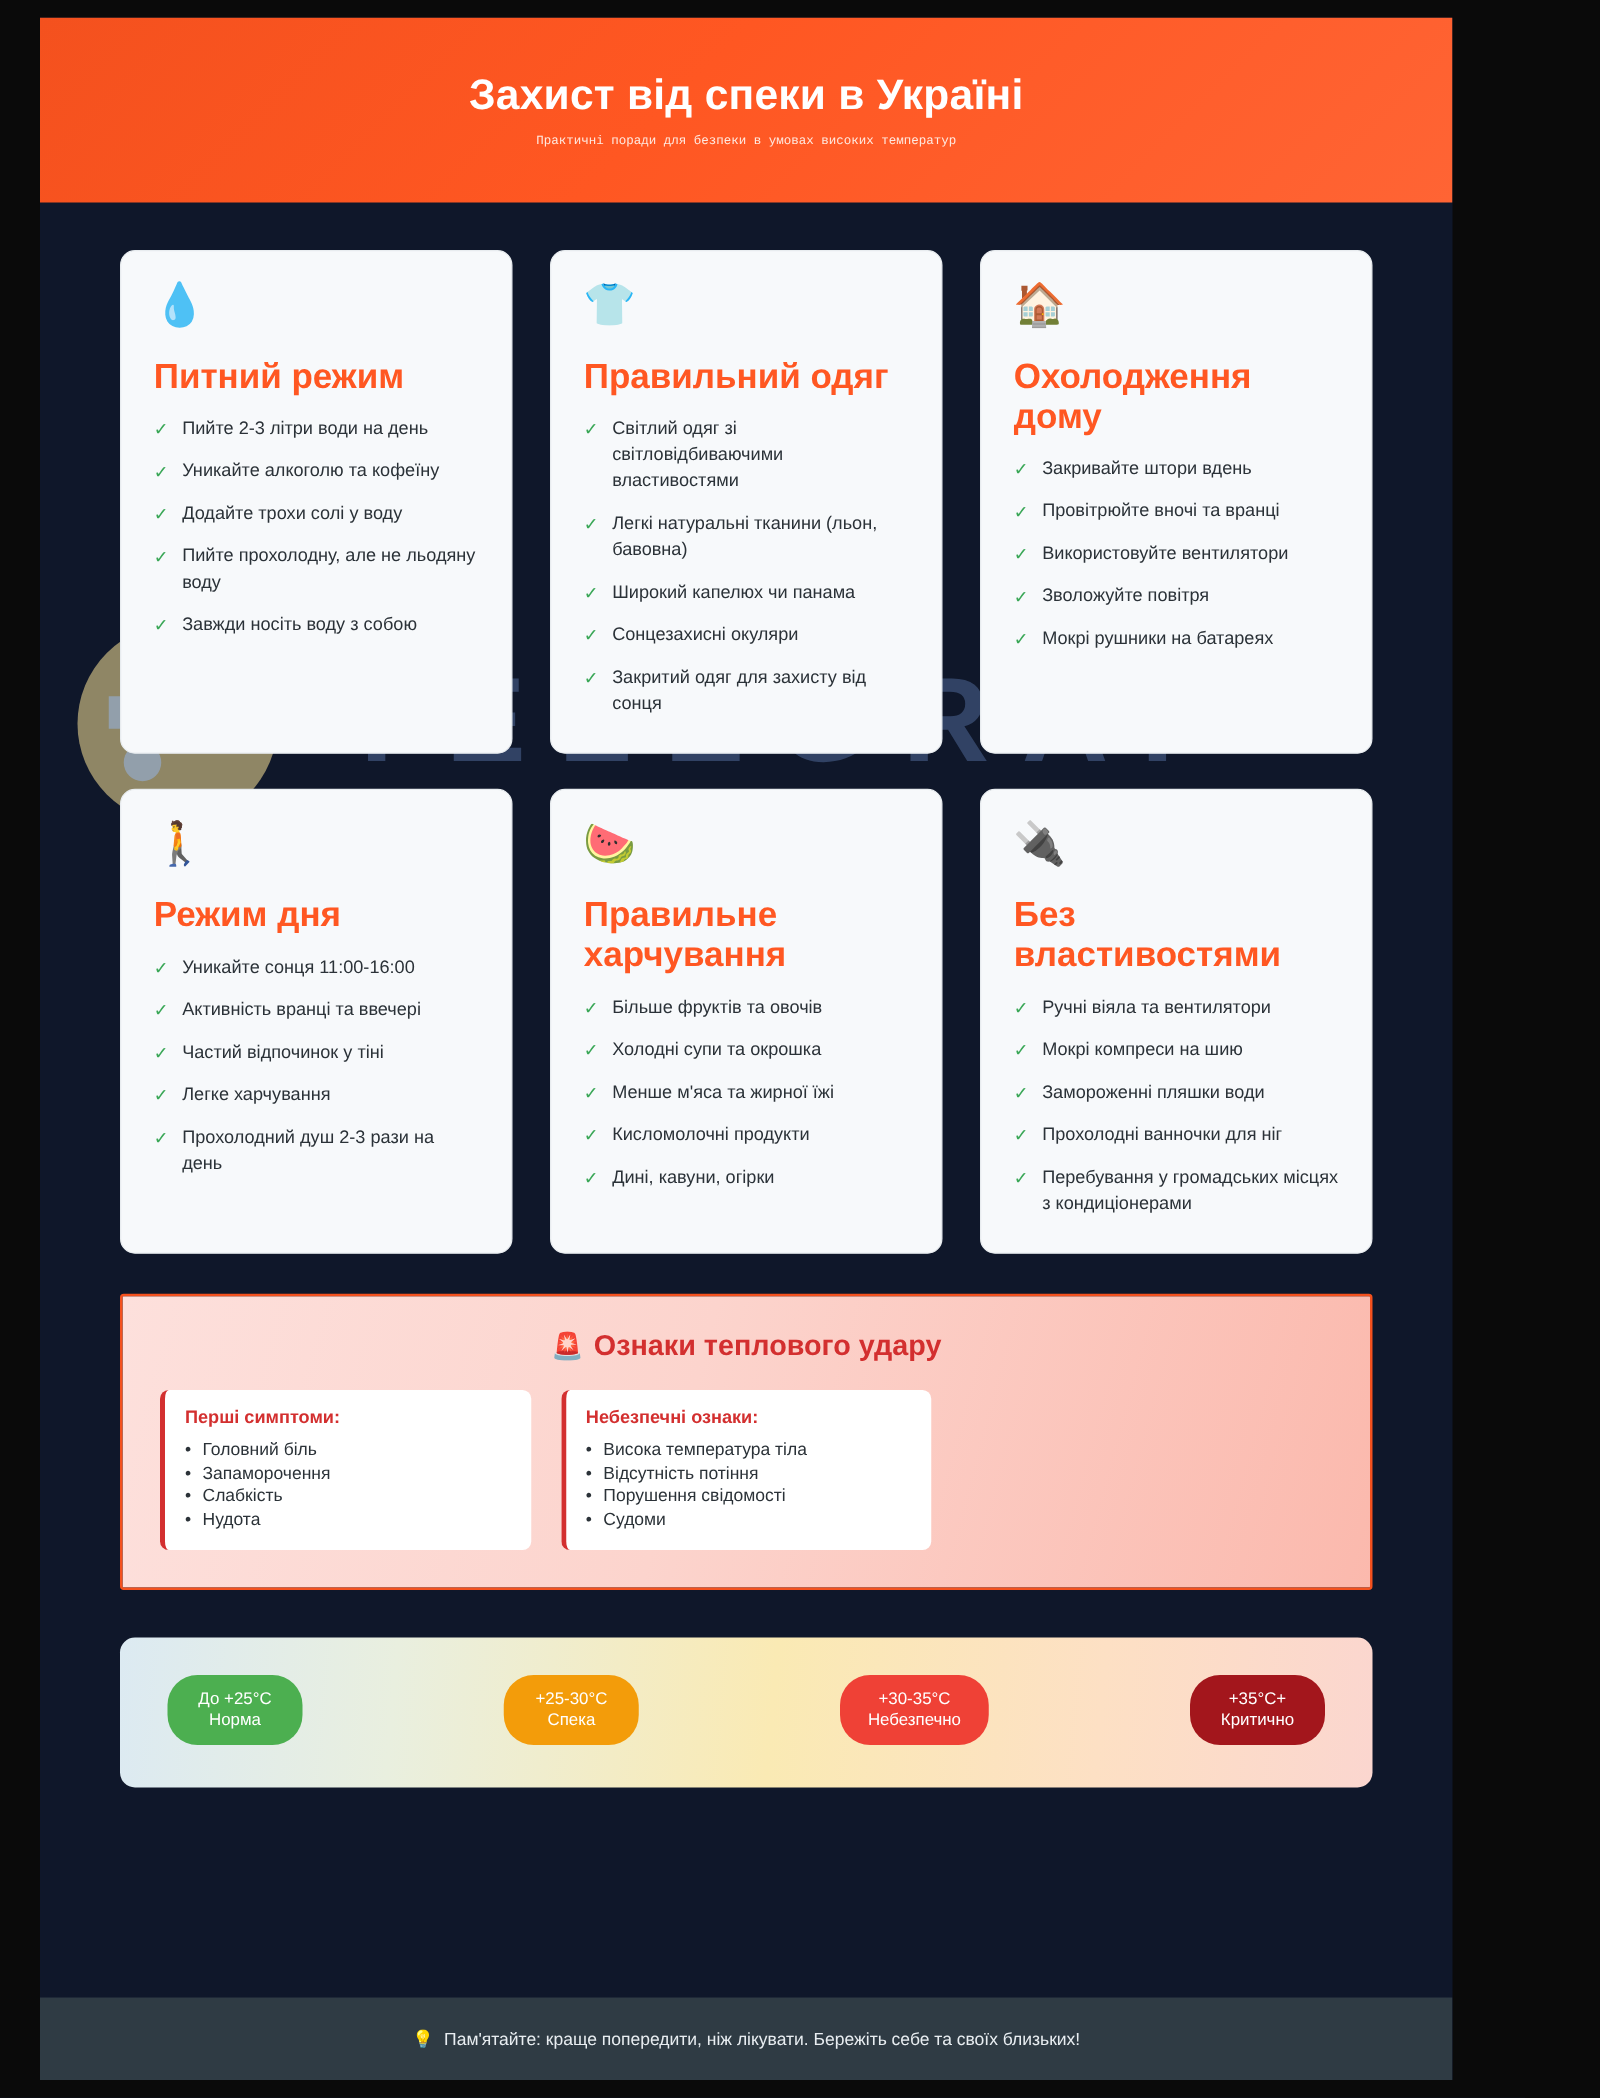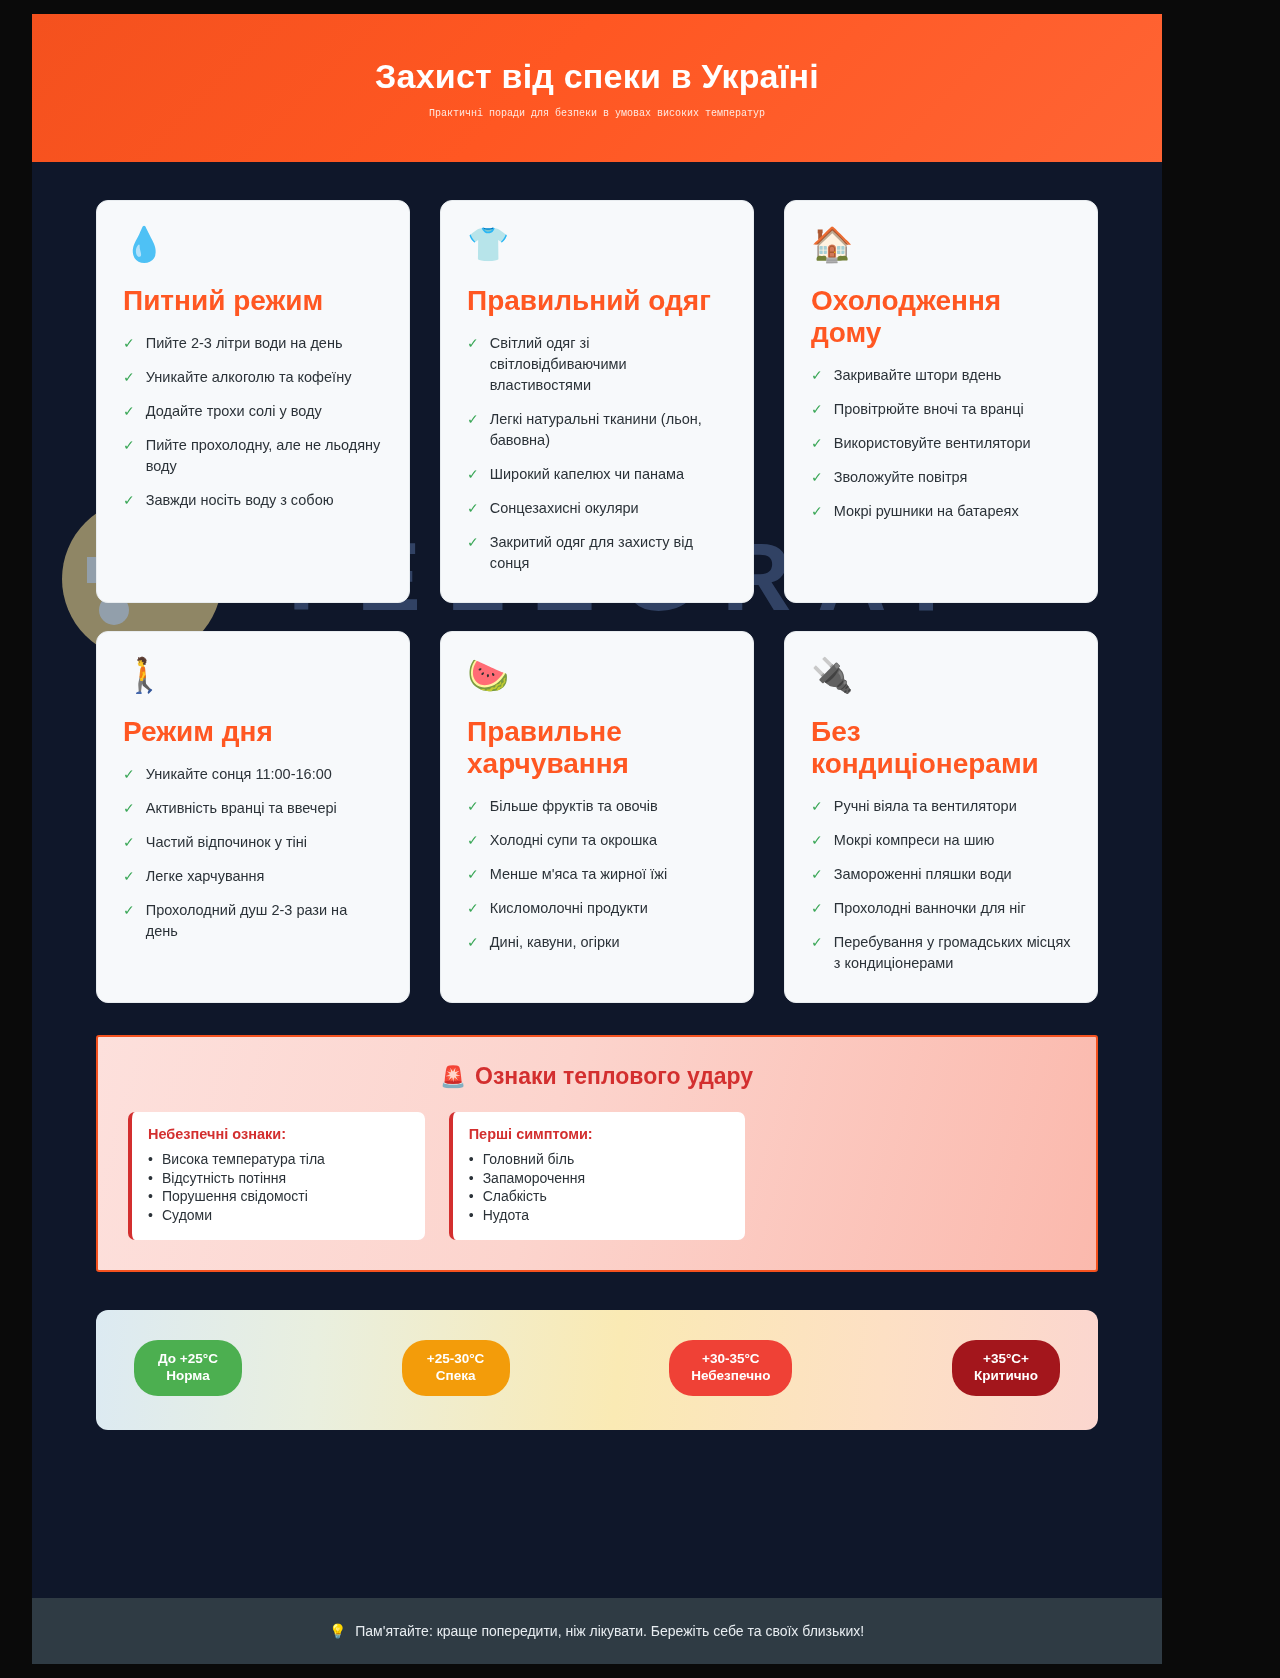--- a/index.html
+++ b/index.html
@@ -301,7 +301,7 @@
 
       <div class="card">
         <span class="emoji">🔌</span>
-        <h2>Без кондиціонерами</h2>
+        <h2>Без властивостями</h2>
         <ul>
           <li>
               <span class="tick">✓</span>

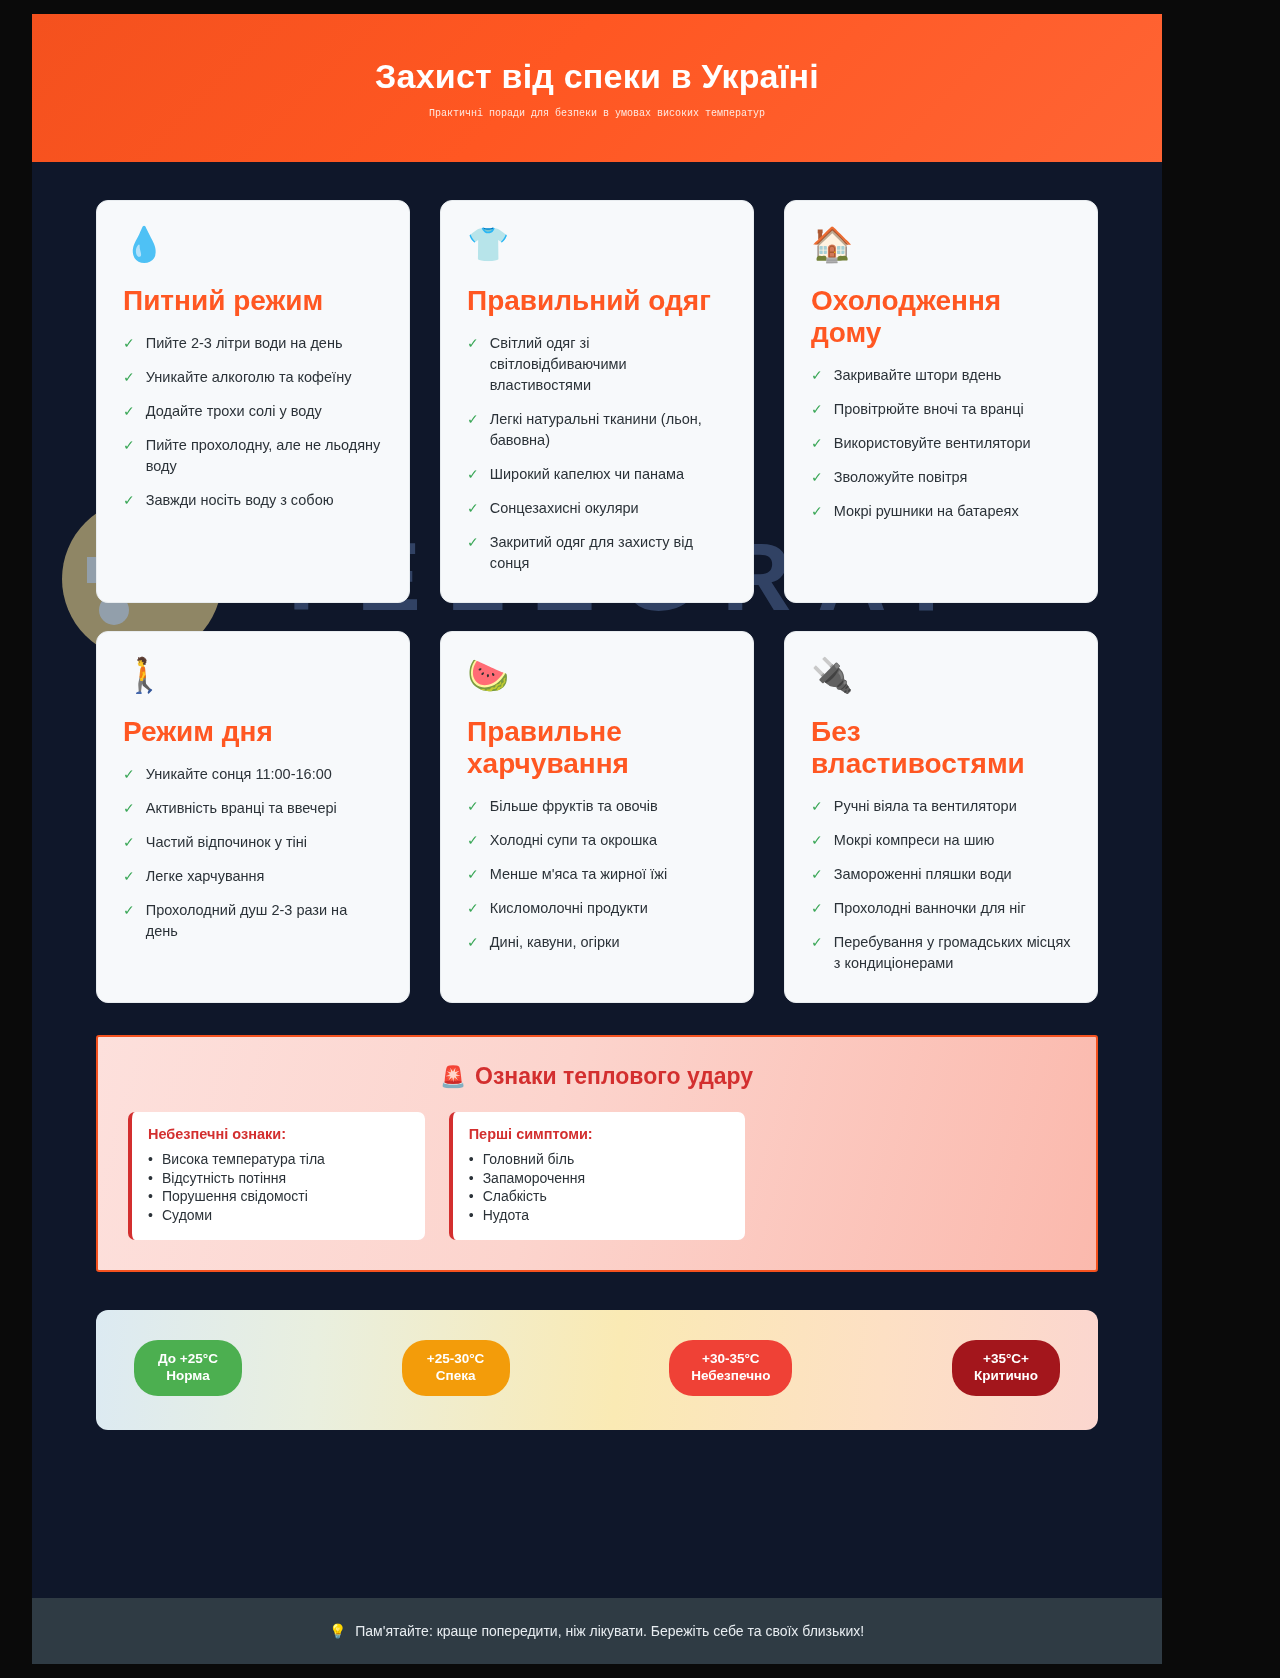--- a/index.html
+++ b/index.html
@@ -336,22 +336,22 @@
     <div class="warn-grid">
 
       <div class="wbox">
+        <h3>Перші симптоми:</h3>
+        <ul>
+          <li>Головний біль</li>
+          <li>Запаморочення</li>
+          <li>Слабкість</li>
+          <li>Нудота</li>
+        </ul>
+      </div>
+
+      <div class="wbox">
         <h3>Небезпечні ознаки:</h3>
         <ul>
           <li>Висока температура тіла</li>
           <li>Відсутність потіння</li>
           <li>Порушення свідомості</li>
           <li>Судоми</li>
-        </ul>
-      </div>
-
-      <div class="wbox">
-        <h3>Перші симптоми:</h3>
-        <ul>
-          <li>Головний біль</li>
-          <li>Запаморочення</li>
-          <li>Слабкість</li>
-          <li>Нудота</li>
         </ul>
       </div>
 

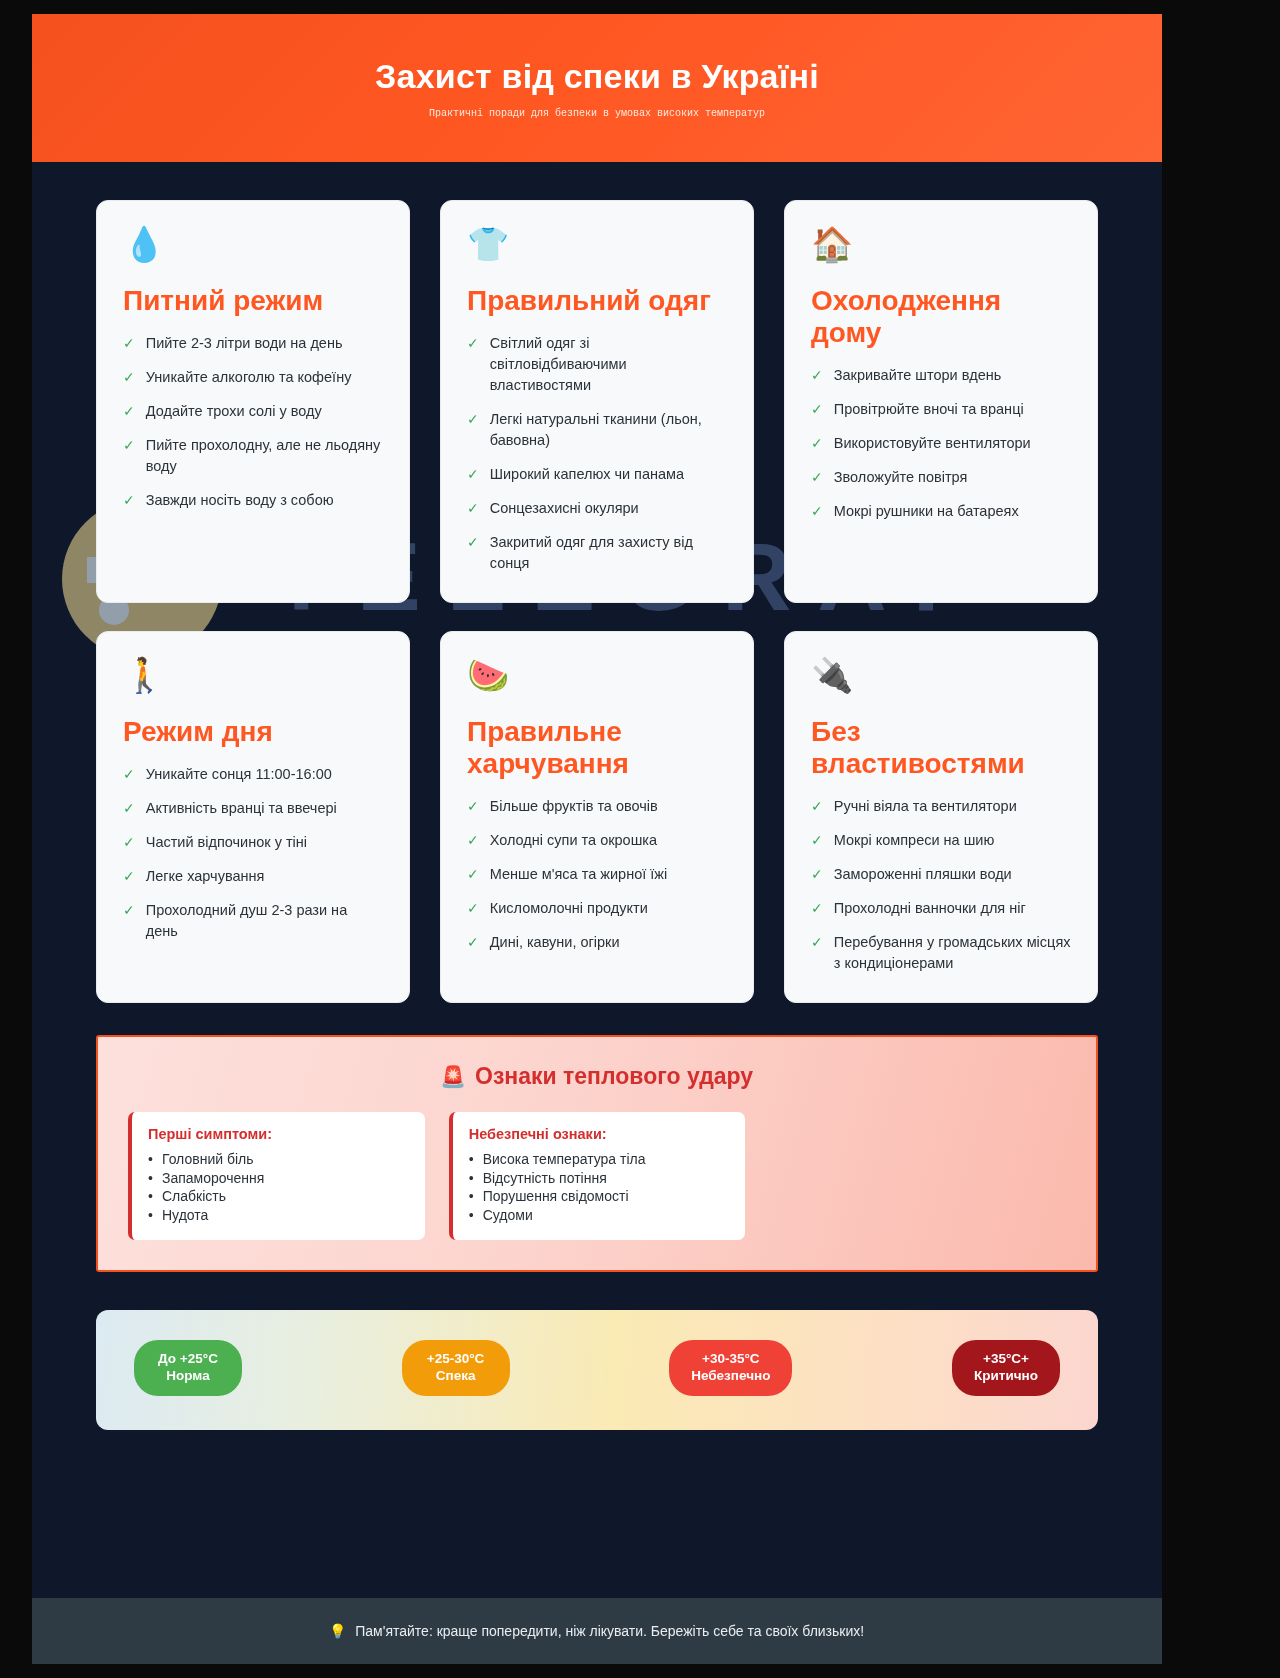--- a/index.html
+++ b/index.html
@@ -126,7 +126,7 @@
   }
   .badges { display: flex; justify-content: space-between; padding: 0 8px; }
   .badge {
-    color: #fff; font-size: 13.5px; font-weight: bold; text-align: center;
+    color: #fff; font-size: 13.5px; font-weight: normal; text-align: center;
     border-radius: 24px; padding: 11px 22px; line-height: 1.25;
     min-width: 108px;
   }

